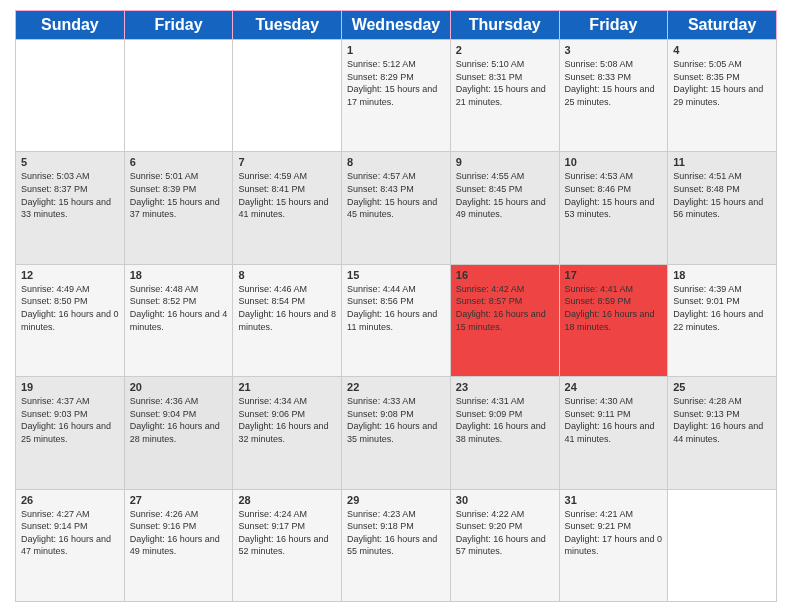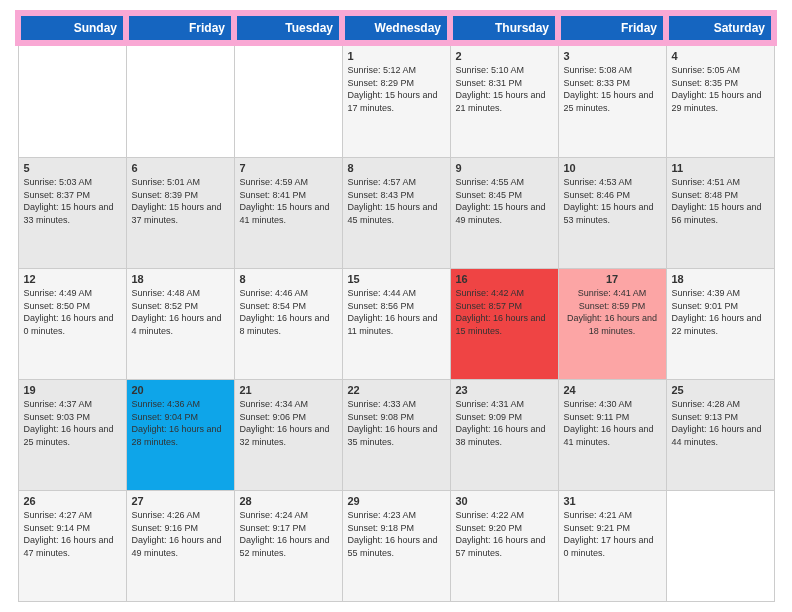--- a/index.html
+++ b/index.html
@@ -49,11 +49,11 @@
     .calendar-table th {
       background-color: #1565c0;
       color: #fff;
-      font-size: 12px;
+      font-size: 16px;
       font-weight: bold;
       padding: 5px 6px;
-      text-align: right;
-      border: 6px solid #f9a8d4;
+      text-align: center;
+      border: 1px solid #f9a8d4;
     }
     .calendar-table td {
       border: 1px solid #ccc;

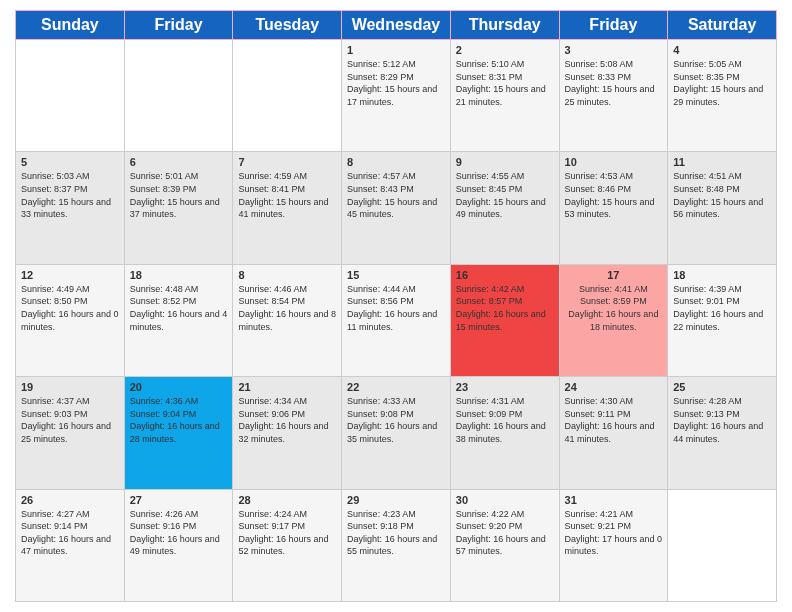--- a/index.html
+++ b/index.html
@@ -207,7 +207,7 @@
             Sunrise: 4:42 AM<br>Sunset: 8:57 PM<br>Daylight: 16 hours and 15 minutes.
           </div>
         </td>
-          <td style="background: #fca5a5; text-align: center;">
+          <td style="background: #ef4444;">
           <span class="day-num">17</span>
           <div class="day-info">
             Sunrise: 4:41 AM<br>Sunset: 8:59 PM<br>Daylight: 16 hours and 18 minutes.

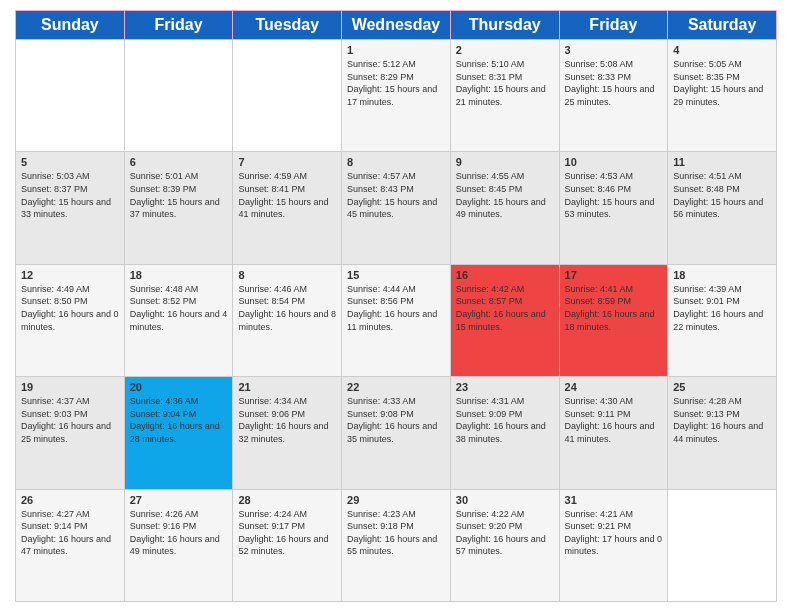--- a/index.html
+++ b/index.html
@@ -227,7 +227,7 @@
             Sunrise: 4:37 AM<br>Sunset: 9:03 PM<br>Daylight: 16 hours and 25 minutes.
           </div>
         </td>
-          <td style="background: #0ea5e9;">
+          <td style="background: #e5e5e5;">
           <span class="day-num">20</span>
           <div class="day-info">
             Sunrise: 4:36 AM<br>Sunset: 9:04 PM<br>Daylight: 16 hours and 28 minutes.

